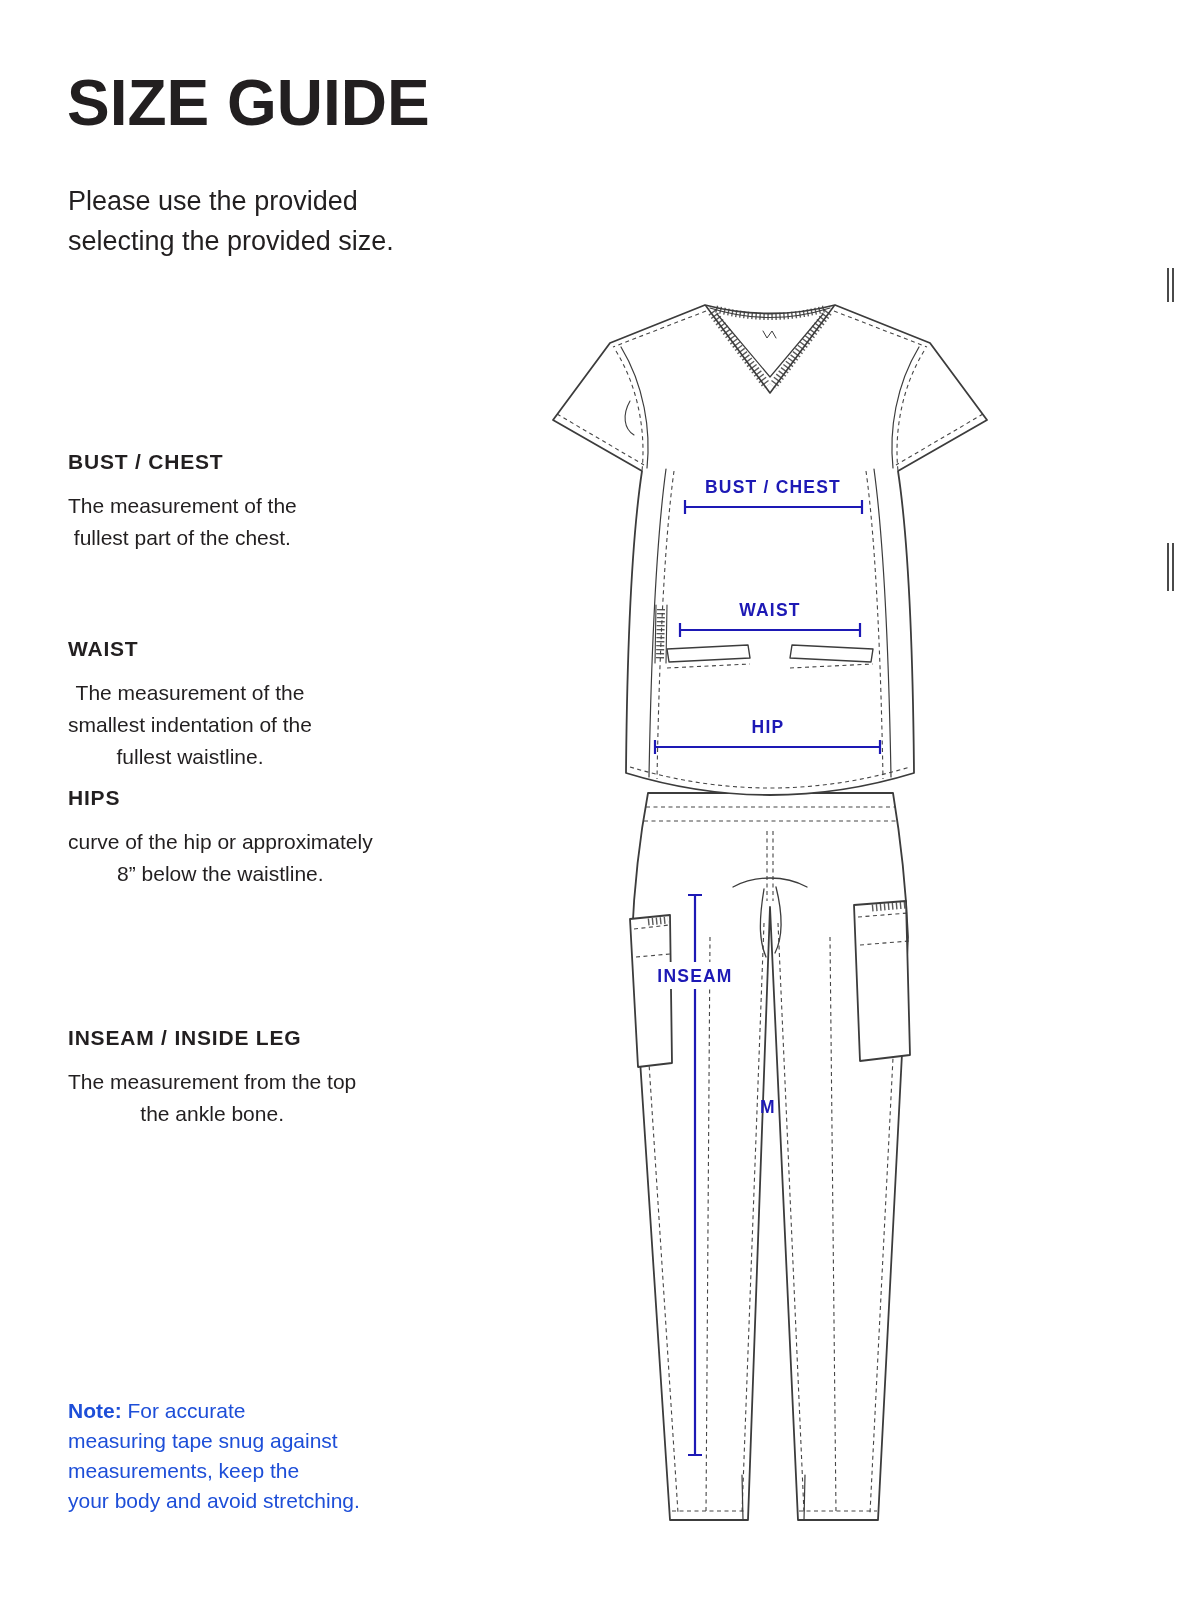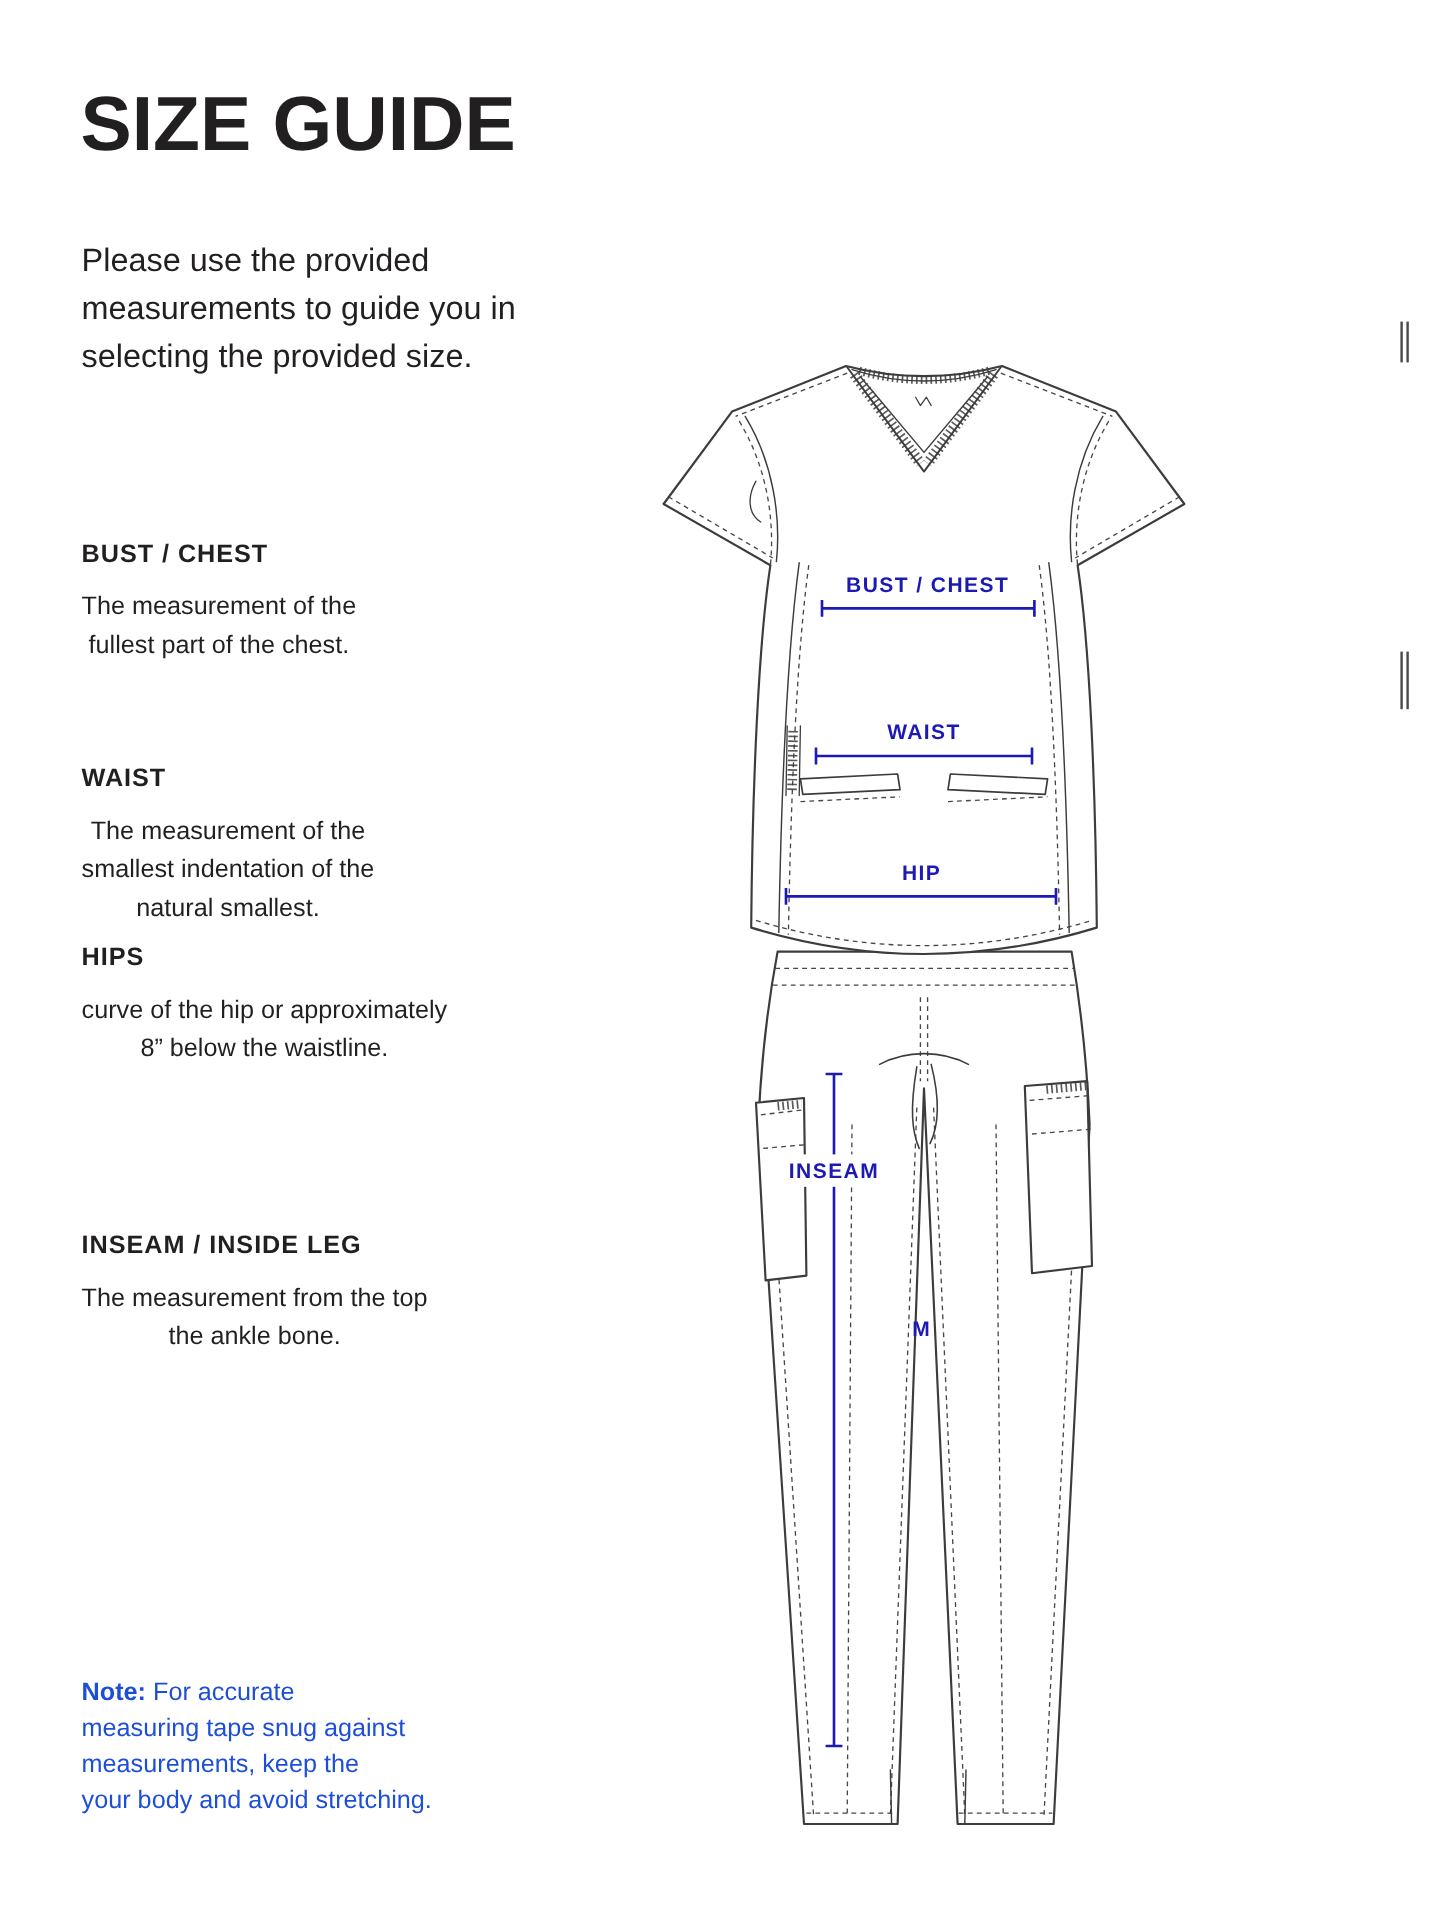--- a/index.html
+++ b/index.html
@@ -12,7 +12,7 @@
     border-radius:17px;
   }
   .title { position:absolute; left:67px; top:66px; font-size:64px; font-weight:700; letter-spacing:0; color:#221f20; }
-  .intro { position:absolute; left:68px; top:181px; font-size:27px; line-height:40px; color:#221f20;margin-top:16px; }
+  .intro { position:absolute; left:68px; top:181px; font-size:27px; line-height:40px; color:#221f20; }
   .sec { position:absolute; left:68px; }
   .sec .heading { font-size:21px; font-weight:700; letter-spacing:0.8px; margin-bottom:16px; color:#221f20; }
   .sec .body { font-size:21px; line-height:32px; color:#221f20;text-align:center; }

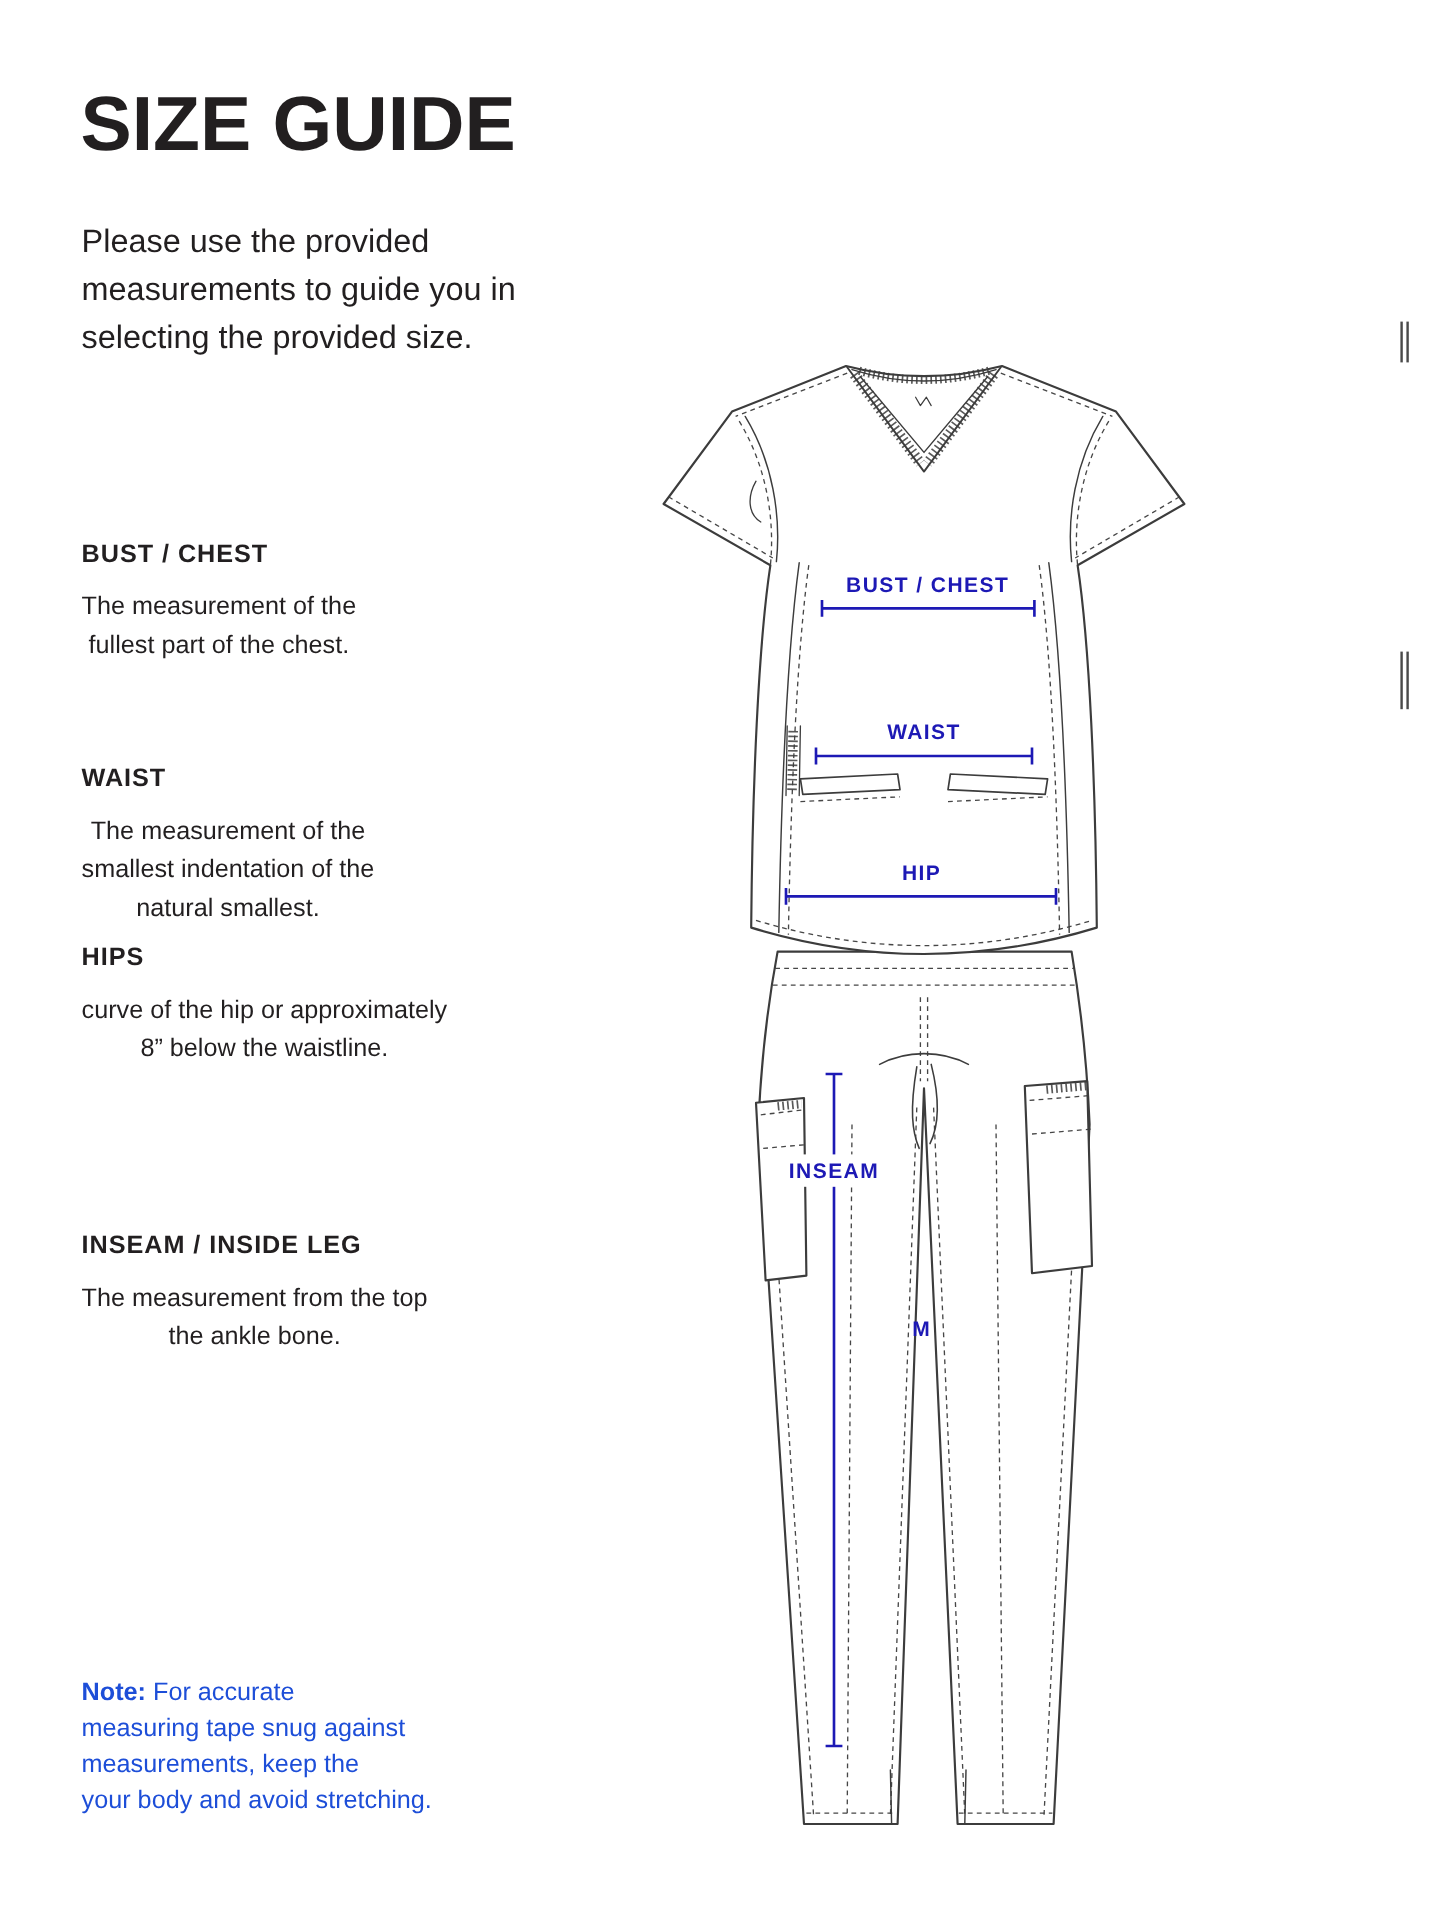--- a/index.html
+++ b/index.html
@@ -39,7 +39,6 @@
 
   <div class="intro">
     <div>Please use the provided</div>
-    <div>measurements to guide you in</div>
     <div>selecting the provided size.</div>
   </div>
 

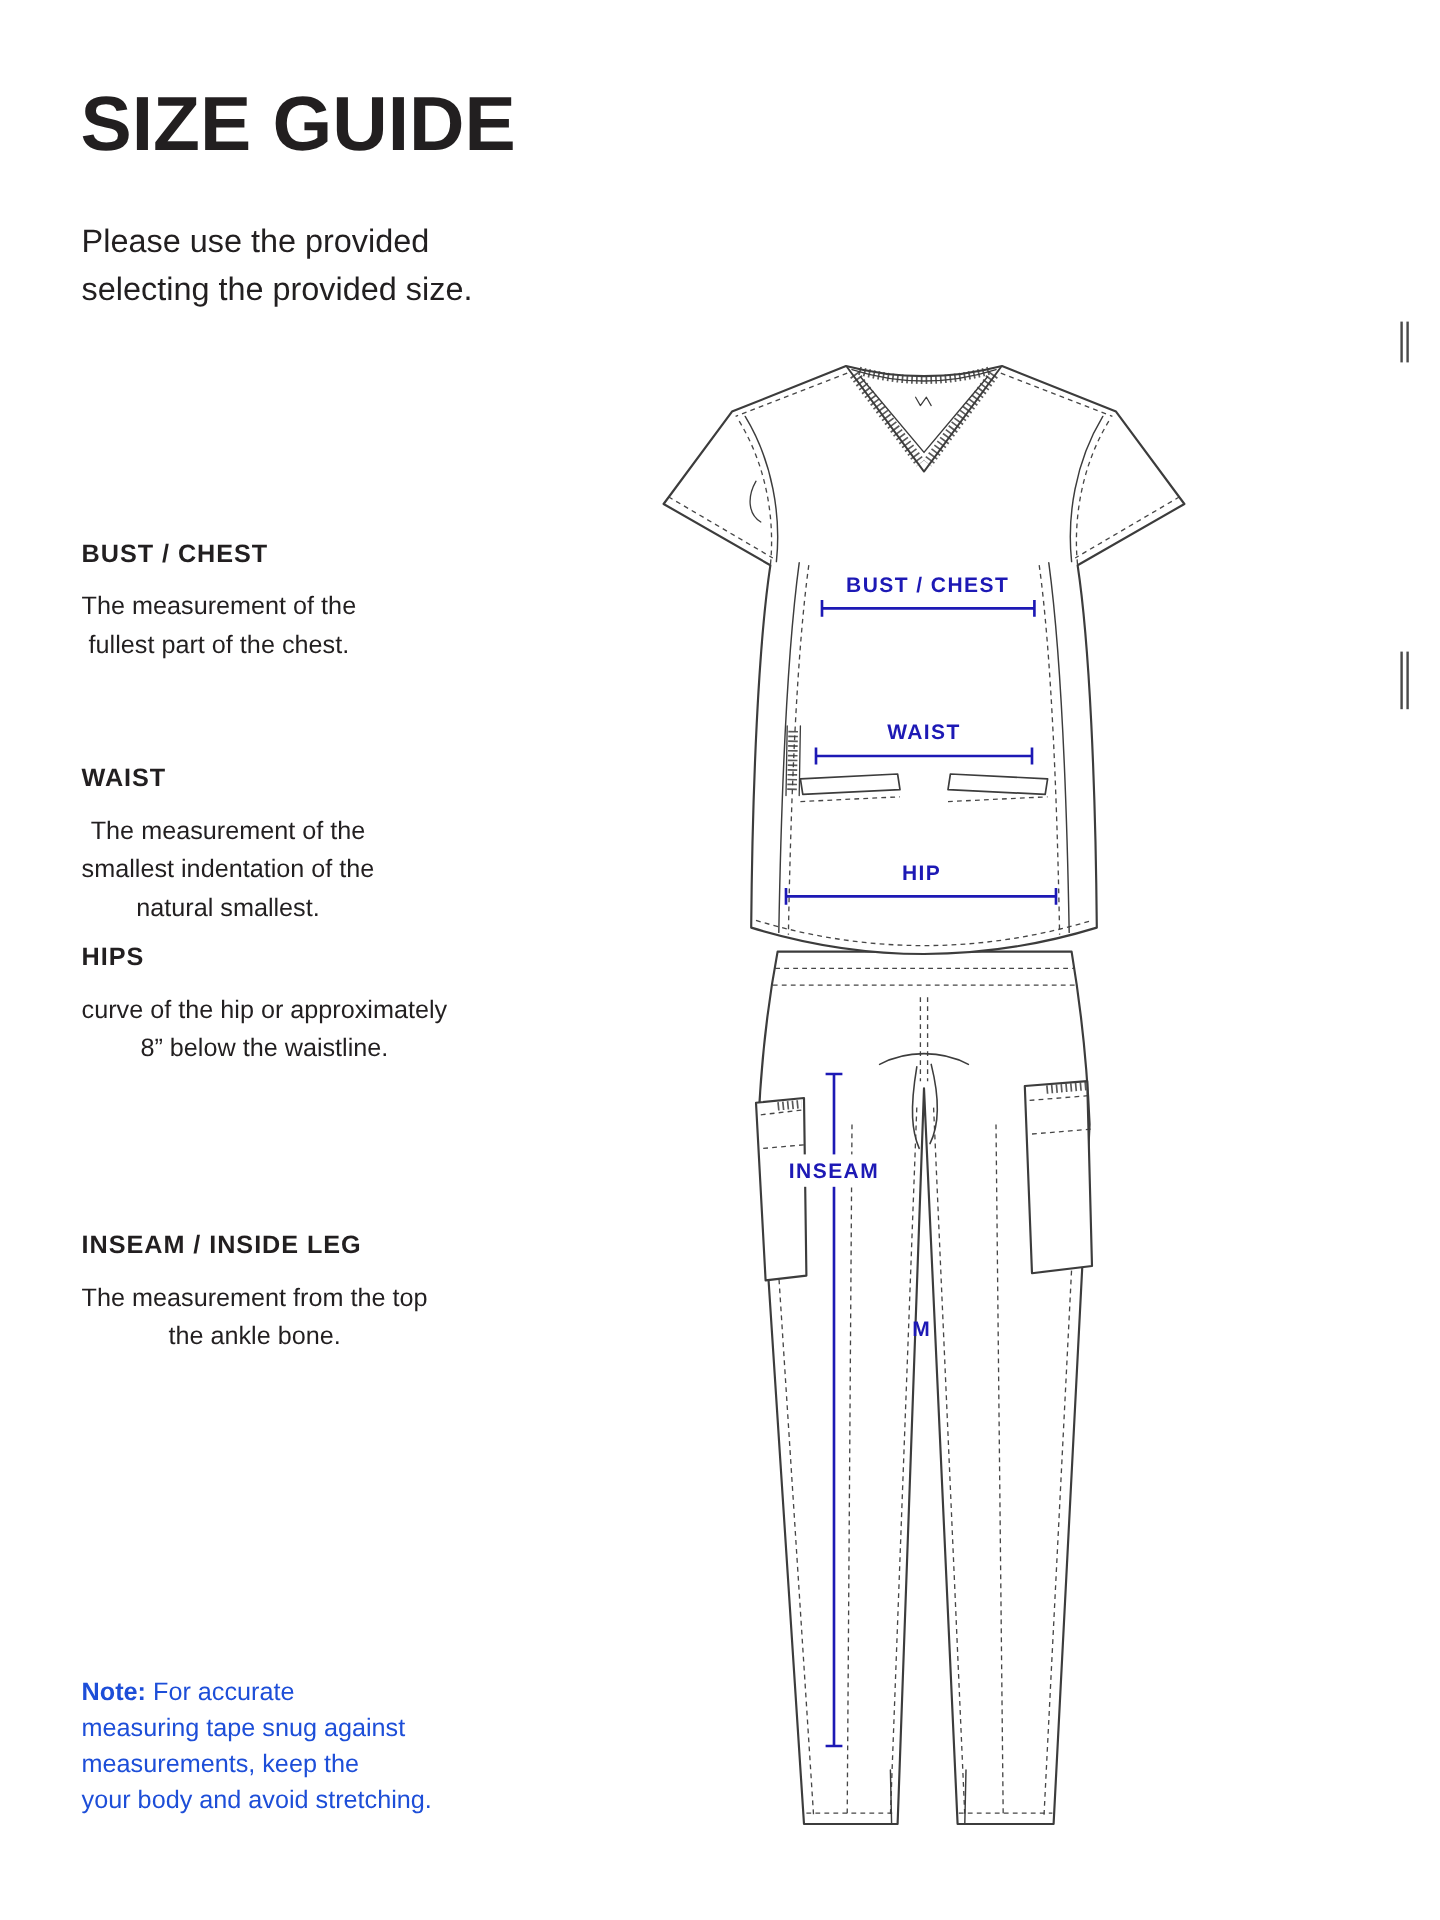--- a/index.html
+++ b/index.html
@@ -55,7 +55,7 @@
     <div class="body">
       <div>The measurement of the</div>
       <div>smallest indentation of the</div>
-      <div>natural smallest.</div>
+      <div>fullest waistline.</div>
     </div>
   </section>
 

